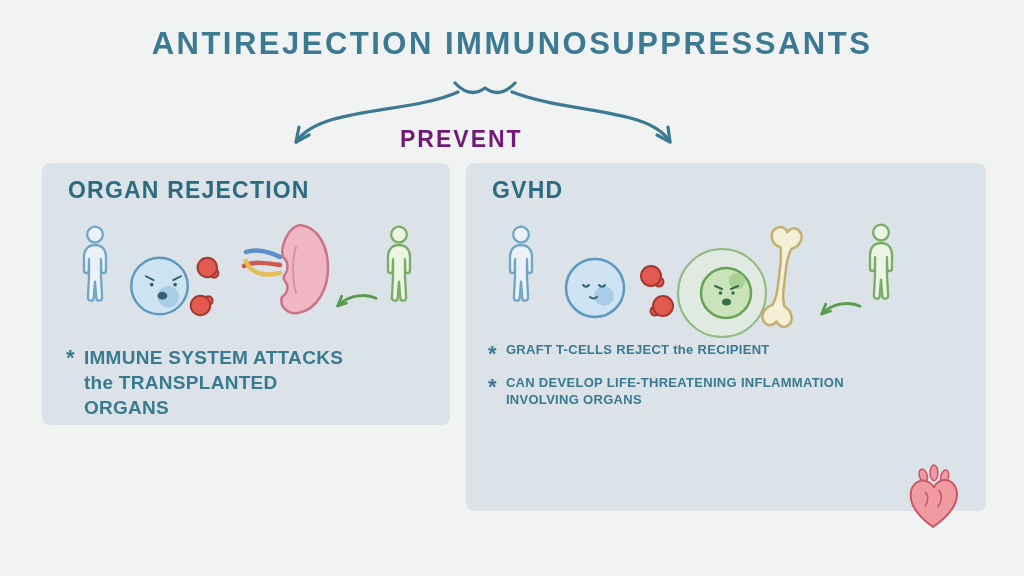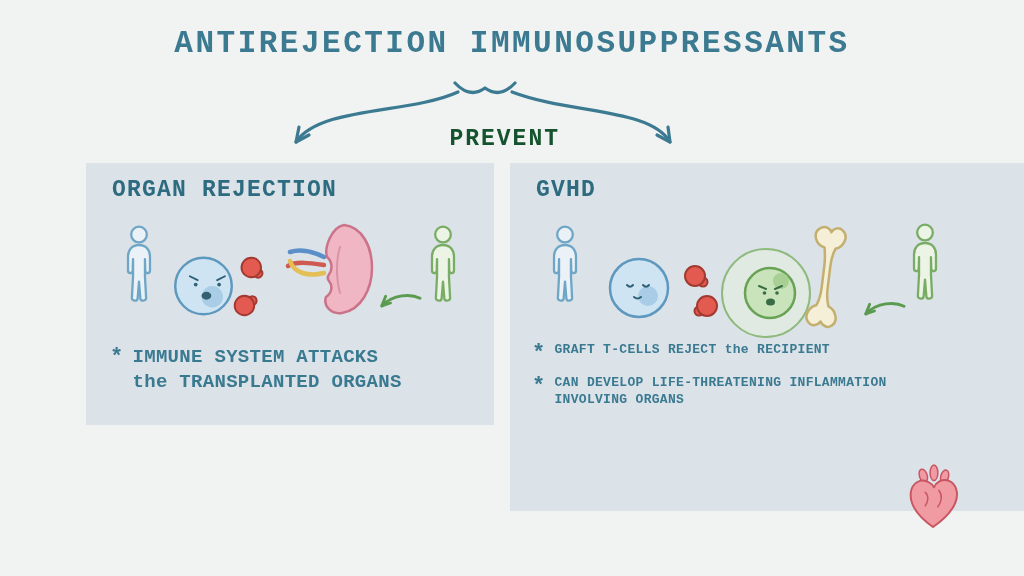--- a/index.html
+++ b/index.html
@@ -7,7 +7,7 @@
   .stage{
     position:relative; width:1024px; height:576px;
     background:#f1f2f2; overflow:hidden;
-    font-family:Liberation Mono, monospace;
+    font-family:Liberation Sans, sans-serif;
   }
   .title{
     position:absolute; top:26px; left:0; width:100%;

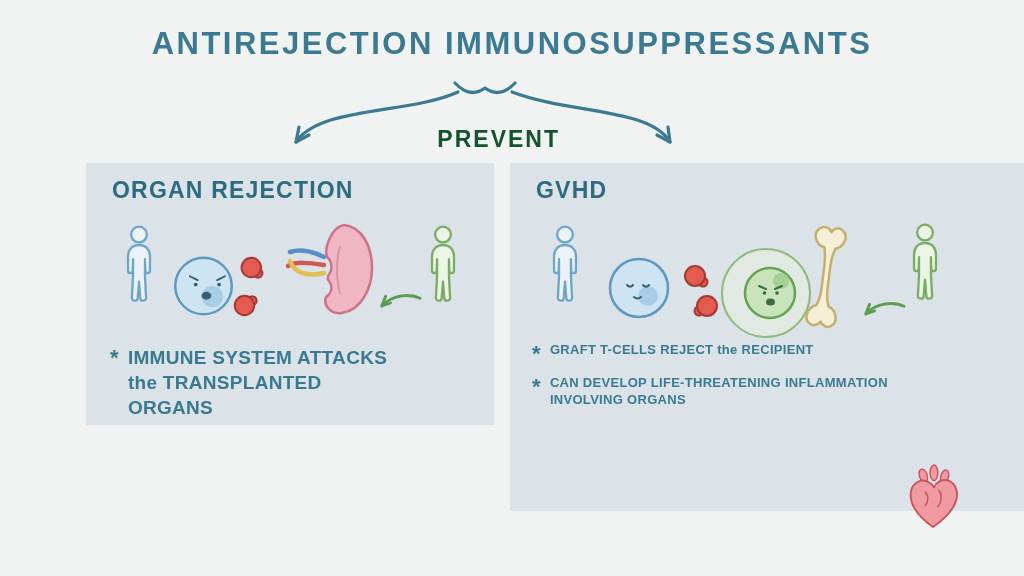--- a/index.html
+++ b/index.html
@@ -17,8 +17,8 @@
   .connector{ position:absolute; left:250px; top:80px; width:450px; height:80px; overflow:visible; }
   .teal-line{ fill:none; stroke:#3b7a91; stroke-width:3.2; stroke-linecap:round; stroke-linejoin:round; }
   .prevent{
-    position:absolute; left:400px; top:126px; width:160px; text-align:right;
-    font-size:23px; font-weight:bold; letter-spacing:2px; color:#14532d;
+    position:absolute; left:400px; top:126px; width:160px; text-align:left;
+    font-size:23px; font-weight:bold; letter-spacing:2px; color:#701a75;
   }
   .panel{ position:absolute; background:#dbe2e8; border-radius:0;margin-left:44px; }
   .panel-left{ left:42px; top:163px; width:408px; height:262px; }

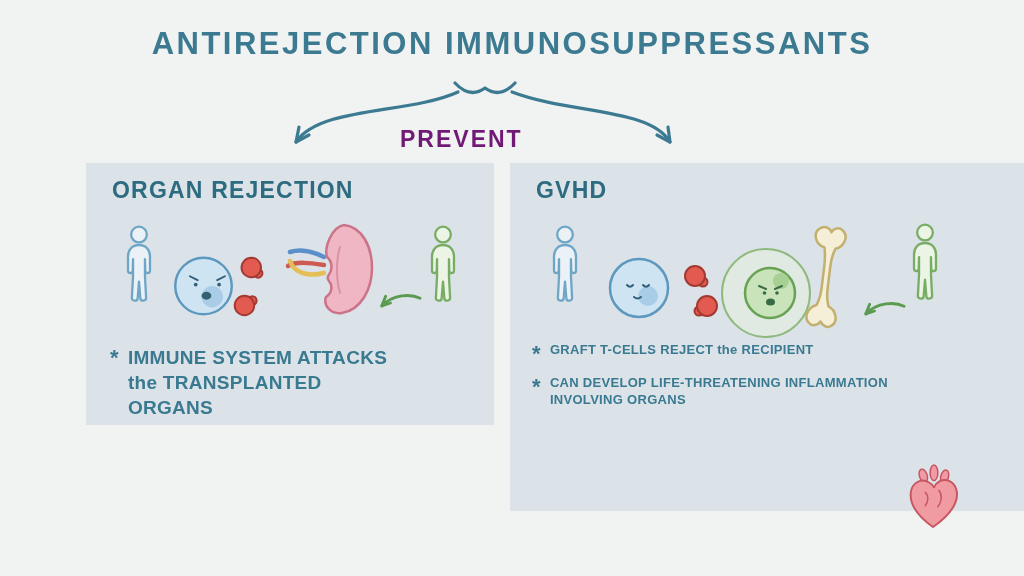--- a/index.html
+++ b/index.html
@@ -20,7 +20,7 @@
     position:absolute; left:400px; top:126px; width:160px; text-align:left;
     font-size:23px; font-weight:bold; letter-spacing:2px; color:#701a75;
   }
-  .panel{ position:absolute; background:#dbe2e8; border-radius:0;margin-left:44px; }
+  .panel{ position:absolute; background:#dbe2e8; border-radius:8px; }
   .panel-left{ left:42px; top:163px; width:408px; height:262px; }
   .panel-right{ left:466px; top:163px; width:520px; height:348px; }
   .panel-heading{

